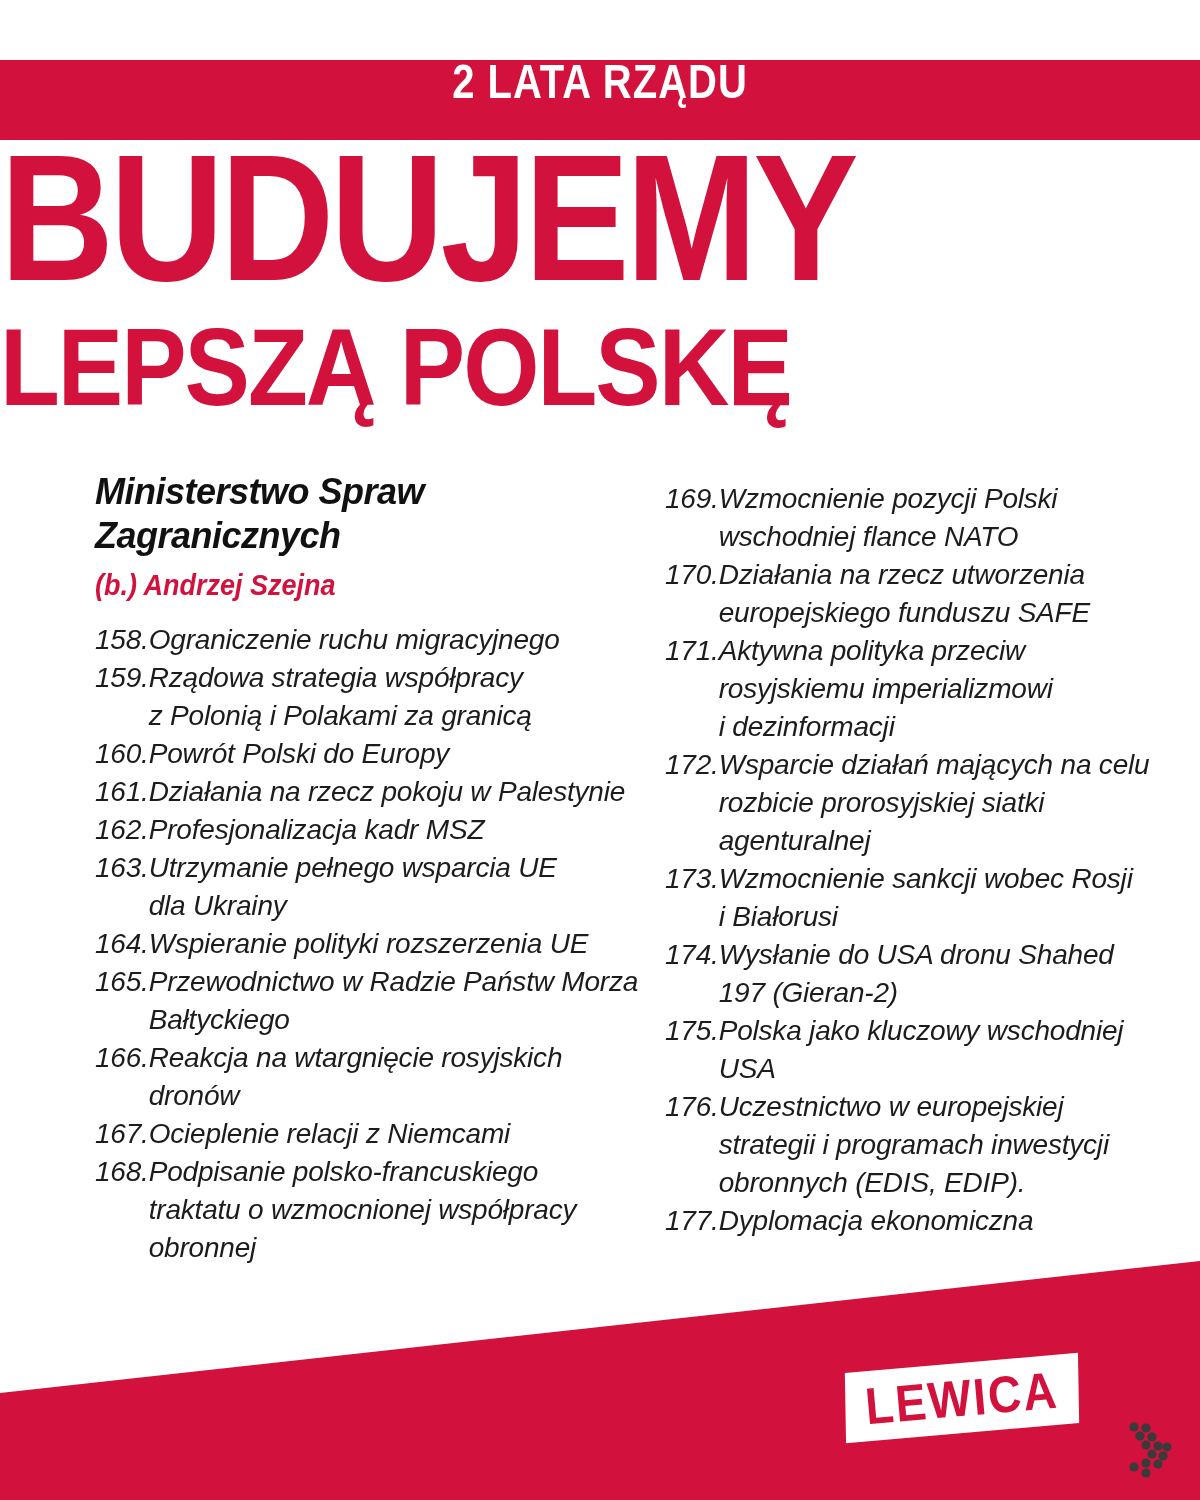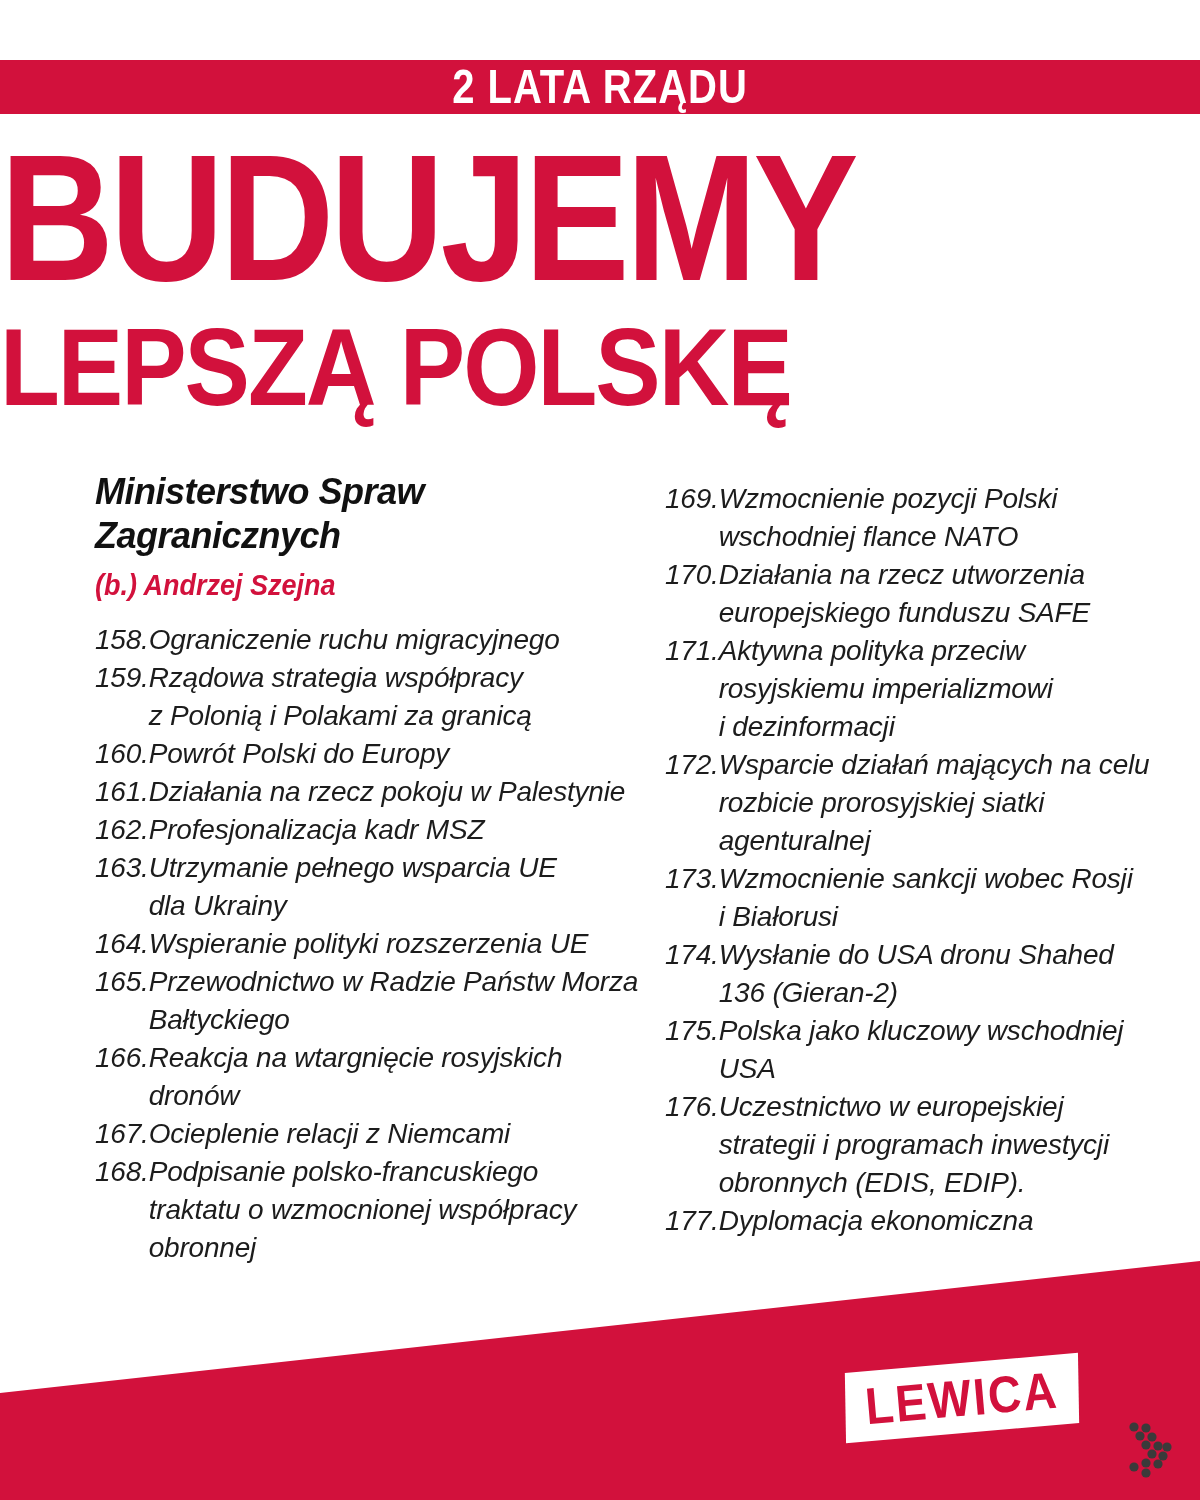--- a/index.html
+++ b/index.html
@@ -20,9 +20,9 @@
 
   
   .top-banner{
-    position:absolute;top:60px;left:0;width:100%;height:54px;
+    position:absolute;top:60px;left:0;width:100%;height:80px;
     background:var(--red);
-    display:flex;align-items:center;justify-content:center;
+    display:flex;align-items:flex-start;justify-content:center;
   }
   .top-banner .banner-text{
     color:var(--white);

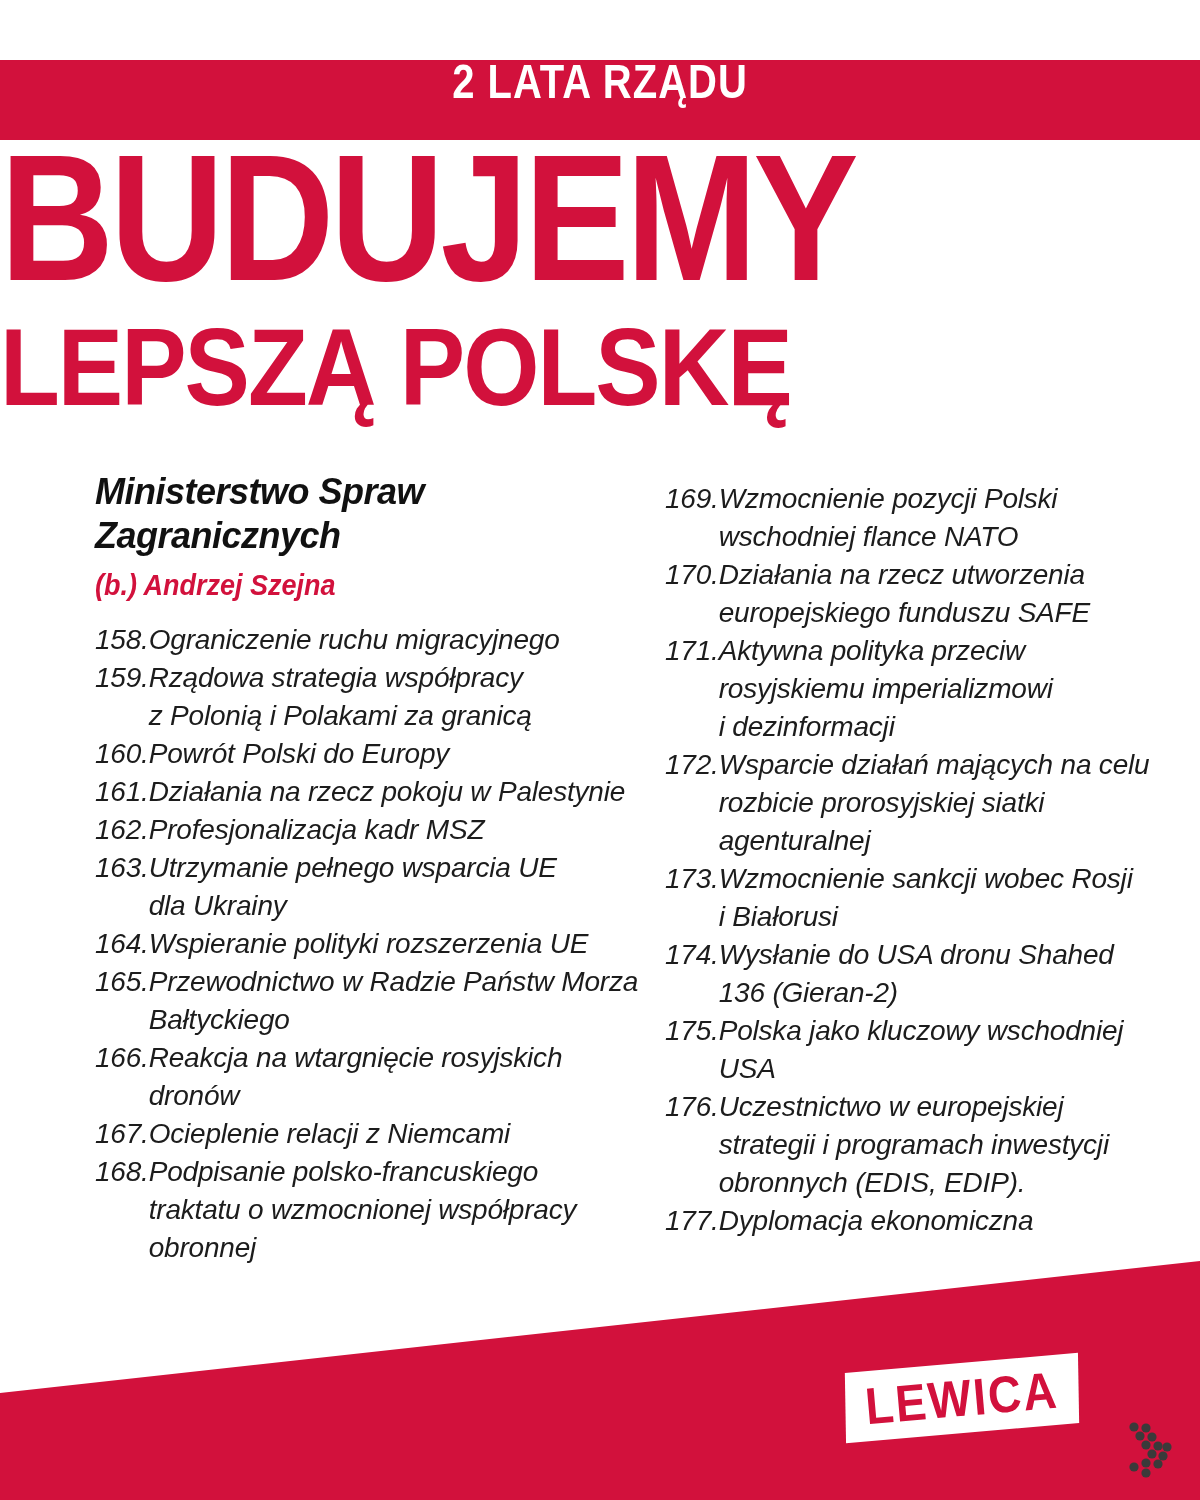--- a/index.html
+++ b/index.html
@@ -223,7 +223,7 @@
           <li class="item">
             <span class="num">174.</span>
             <span class="txt">Wysłanie do USA dronu Shahed
-136 (Gieran-2)</span>
+197 (Gieran-2)</span>
           </li>
 
           <li class="item">

